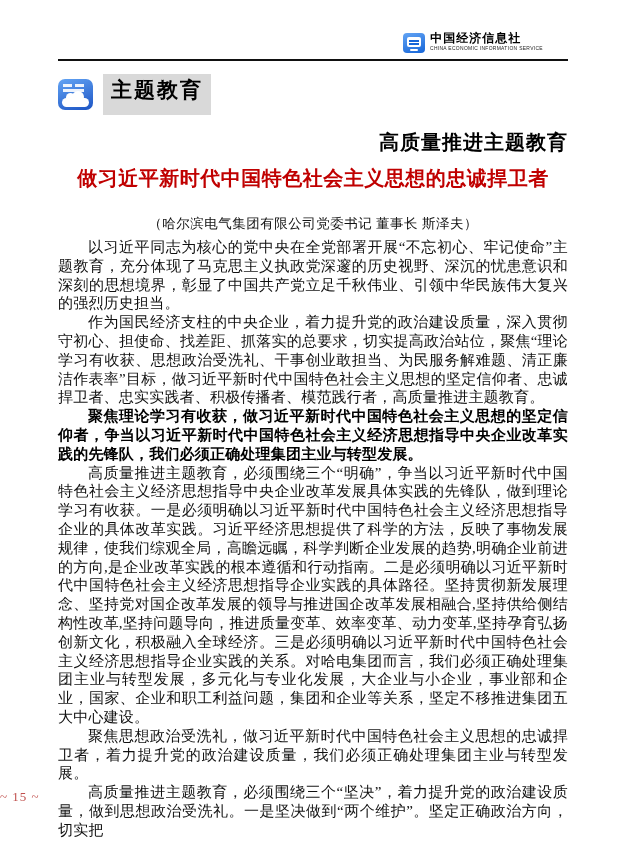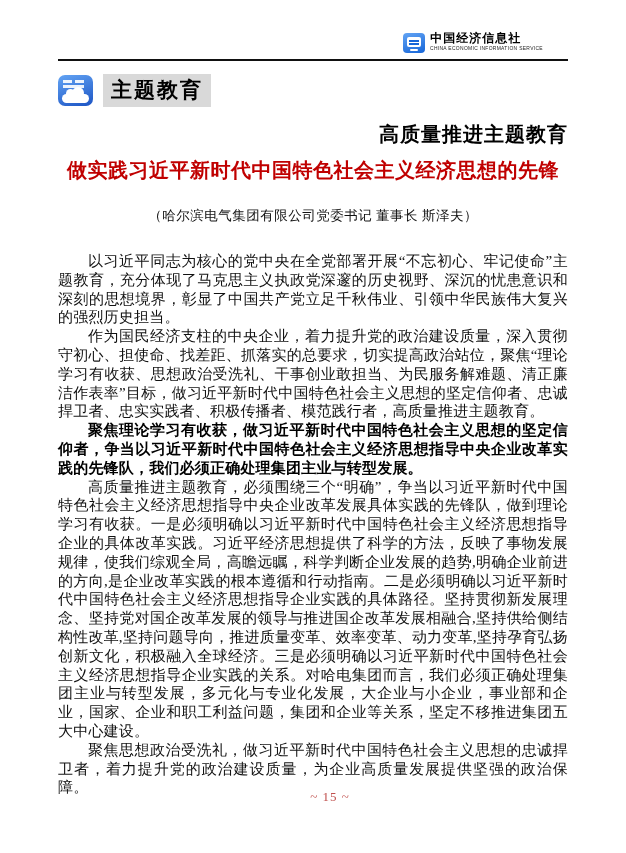--- a/index.html
+++ b/index.html
@@ -81,7 +81,7 @@
   .badge-label{
     font-family:"Liberation Sans","DejaVu Sans",sans-serif;
     font-weight:bold;font-size:21px;color:#000;
-    background:var(--badge-bg);padding:2px 8px 3px 8px;letter-spacing:2px;
+    background:var(--badge-bg);padding:2px 8px 11px 8px;letter-spacing:2px;
   }
   
   .article-title{

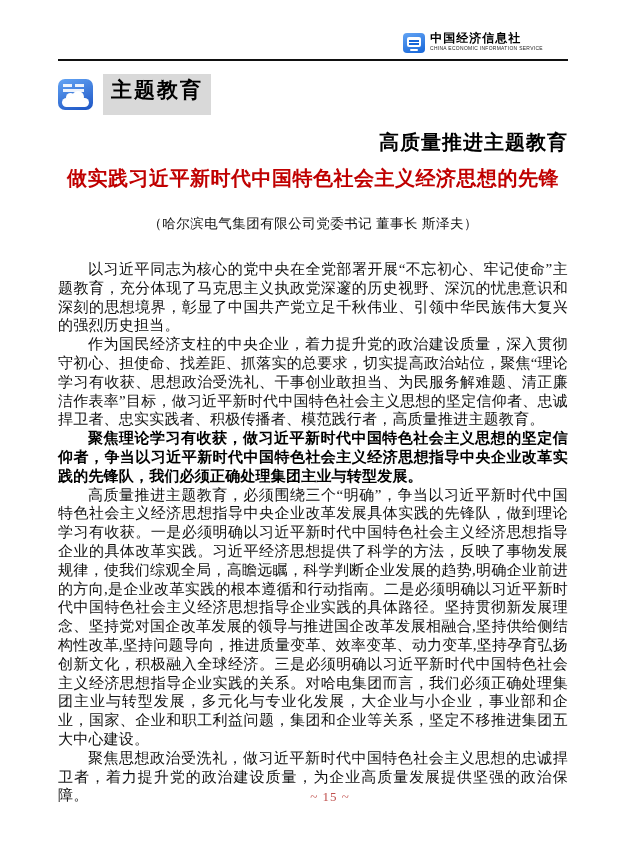--- a/index.html
+++ b/index.html
@@ -144,7 +144,7 @@
     </div>
 
     <h1 class="article-title">高质量推进主题教育</h1>
-    <h2 class="article-subtitle">做实践习近平新时代中国特色社会主义经济思想的先锋</h2>
+    <h2 class="article-subtitle">做习近平新时代中国特色社会主义思想的忠诚捍卫者</h2>
     <div class="article-byline">（哈尔滨电气集团有限公司党委书记 董事长 斯泽夫）</div>
 
     <div class="article-body">

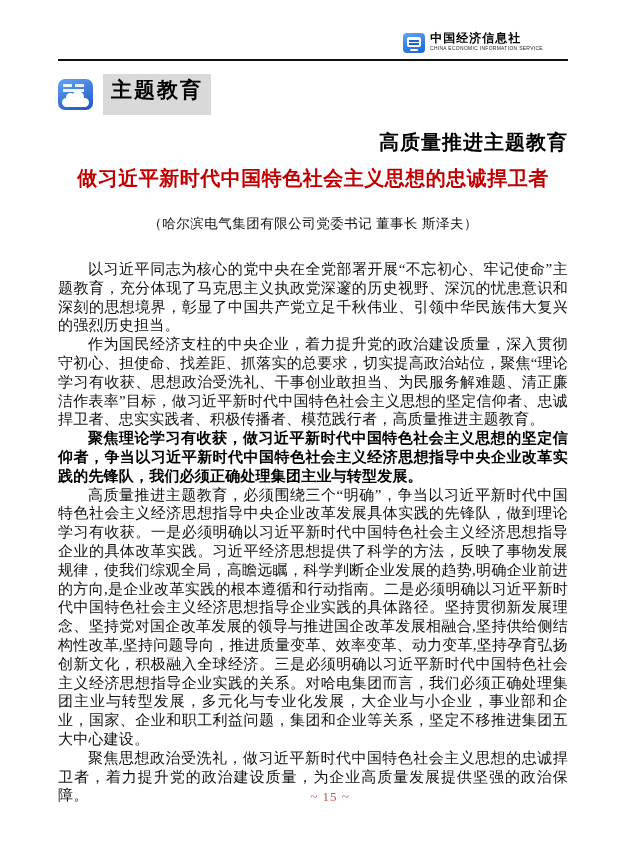--- a/index.html
+++ b/index.html
@@ -99,7 +99,7 @@
     font-size:13.5px;color:#111;letter-spacing:.5px;
   }
   
-  .article-body{margin-top:27px;}
+  .article-body{margin-top:5px;}
   .body-para{
     font-size:15px;line-height:18.8px;
     text-align:justify;text-indent:2em;color:#111;

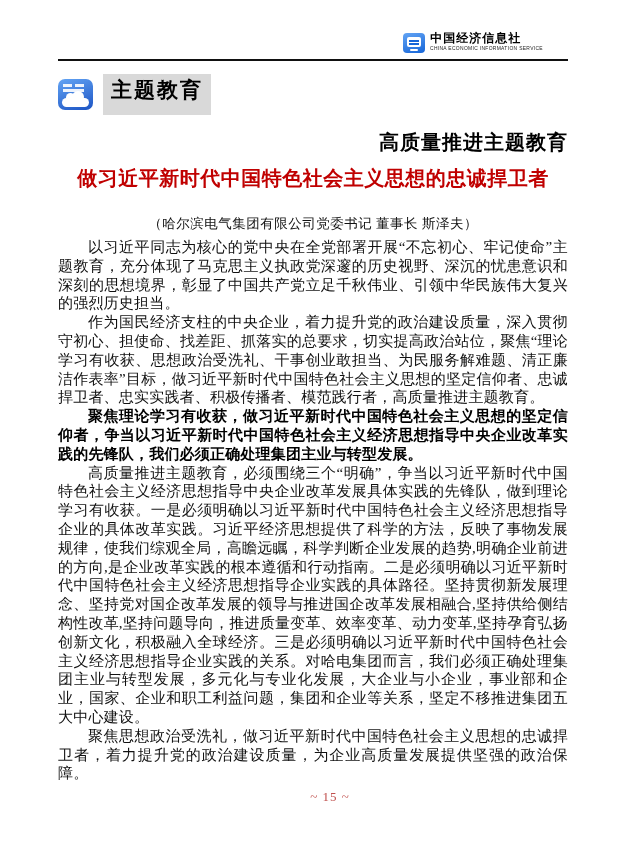--- a/index.html
+++ b/index.html
@@ -152,7 +152,7 @@
         <p class="body-para">作为国民经济支柱的中央企业，着力提升党的政治建设质量，深入贯彻守初心、担使命、找差距、抓落实的总要求，切实提高政治站位，聚焦“理论学习有收获、思想政治受洗礼、干事创业敢担当、为民服务解难题、清正廉洁作表率”目标，做习近平新时代中国特色社会主义思想的坚定信仰者、忠诚捍卫者、忠实实践者、积极传播者、模范践行者，高质量推进主题教育。</p>
         <p class="body-para bold">聚焦理论学习有收获，做习近平新时代中国特色社会主义思想的坚定信仰者，争当以习近平新时代中国特色社会主义经济思想指导中央企业改革实践的先锋队，我们必须正确处理集团主业与转型发展。</p>
         <p class="body-para">高质量推进主题教育，必须围绕三个“明确”，争当以习近平新时代中国特色社会主义经济思想指导中央企业改革发展具体实践的先锋队，做到理论学习有收获。一是必须明确以习近平新时代中国特色社会主义经济思想指导企业的具体改革实践。习近平经济思想提供了科学的方法，反映了事物发展规律，使我们综观全局，高瞻远瞩，科学判断企业发展的趋势,明确企业前进的方向,是企业改革实践的根本遵循和行动指南。二是必须明确以习近平新时代中国特色社会主义经济思想指导企业实践的具体路径。坚持贯彻新发展理念、坚持党对国企改革发展的领导与推进国企改革发展相融合,坚持供给侧结构性改革,坚持问题导向，推进质量变革、效率变革、动力变革,坚持孕育弘扬创新文化，积极融入全球经济。三是必须明确以习近平新时代中国特色社会主义经济思想指导企业实践的关系。对哈电集团而言，我们必须正确处理集团主业与转型发展，多元化与专业化发展，大企业与小企业，事业部和企业，国家、企业和职工利益问题，集团和企业等关系，坚定不移推进集团五大中心建设。</p>
-        <p class="body-para">聚焦思想政治受洗礼，做习近平新时代中国特色社会主义思想的忠诚捍卫者，着力提升党的政治建设质量，为企业高质量发展提供坚强的政治保障。</p>
+        <p class="body-para">聚焦思想政治受洗礼，做习近平新时代中国特色社会主义思想的忠诚捍卫者，着力提升党的政治建设质量，我们必须正确处理集团主业与转型发展。</p>
       </div>
   </div>
 

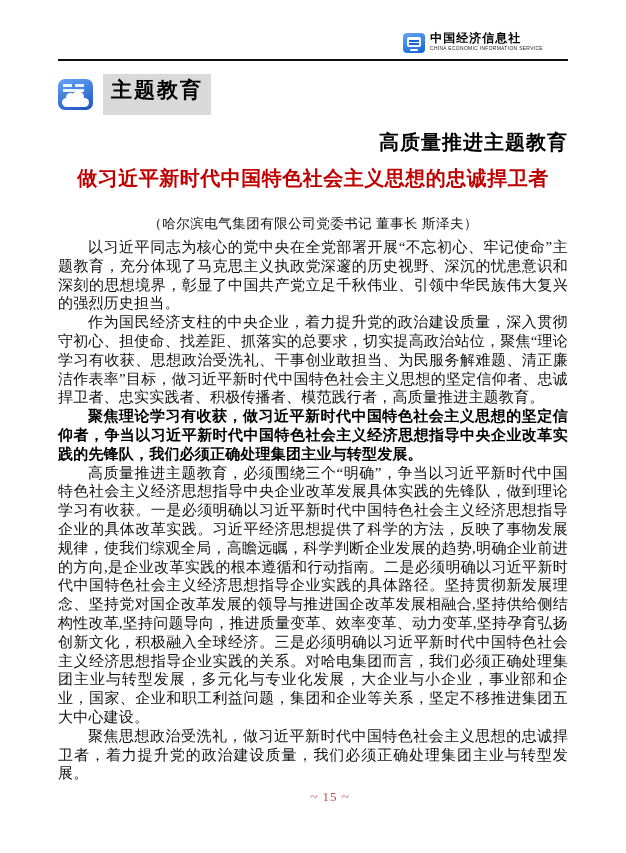--- a/index.html
+++ b/index.html
@@ -111,8 +111,8 @@
   }
   
   .footer{
-    position:absolute;left:0;right:0;bottom:48px;text-align:center;
-    font-size:13px;color:var(--page-number);letter-spacing:1px;padding-left:34px;
+    position:absolute;left:0;right:0;bottom:48px;
+    font-size:13px;color:var(--page-number);letter-spacing:1px;
   }
 </style>
 </head>

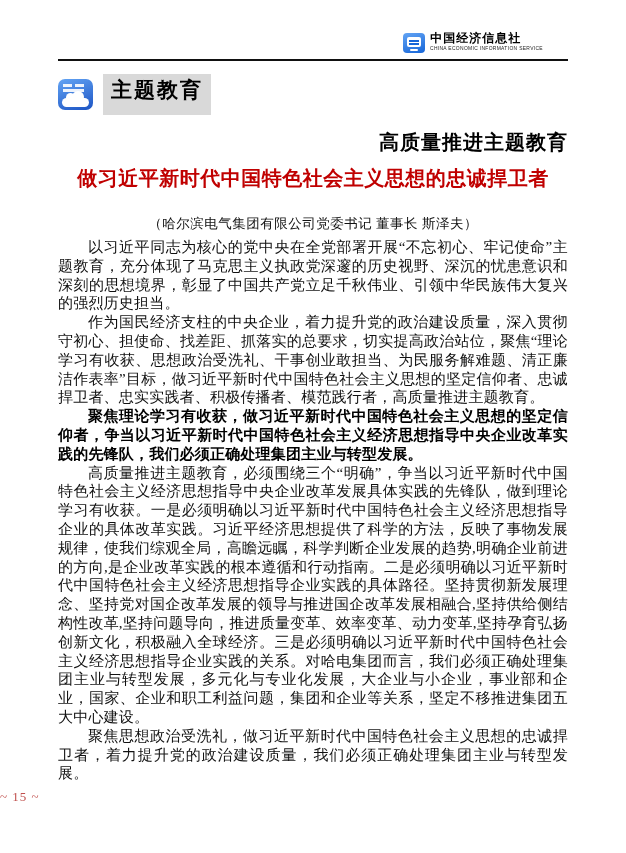--- a/index.html
+++ b/index.html
@@ -153,6 +153,7 @@
         <p class="body-para bold">聚焦理论学习有收获，做习近平新时代中国特色社会主义思想的坚定信仰者，争当以习近平新时代中国特色社会主义经济思想指导中央企业改革实践的先锋队，我们必须正确处理集团主业与转型发展。</p>
         <p class="body-para">高质量推进主题教育，必须围绕三个“明确”，争当以习近平新时代中国特色社会主义经济思想指导中央企业改革发展具体实践的先锋队，做到理论学习有收获。一是必须明确以习近平新时代中国特色社会主义经济思想指导企业的具体改革实践。习近平经济思想提供了科学的方法，反映了事物发展规律，使我们综观全局，高瞻远瞩，科学判断企业发展的趋势,明确企业前进的方向,是企业改革实践的根本遵循和行动指南。二是必须明确以习近平新时代中国特色社会主义经济思想指导企业实践的具体路径。坚持贯彻新发展理念、坚持党对国企改革发展的领导与推进国企改革发展相融合,坚持供给侧结构性改革,坚持问题导向，推进质量变革、效率变革、动力变革,坚持孕育弘扬创新文化，积极融入全球经济。三是必须明确以习近平新时代中国特色社会主义经济思想指导企业实践的关系。对哈电集团而言，我们必须正确处理集团主业与转型发展，多元化与专业化发展，大企业与小企业，事业部和企业，国家、企业和职工利益问题，集团和企业等关系，坚定不移推进集团五大中心建设。</p>
         <p class="body-para">聚焦思想政治受洗礼，做习近平新时代中国特色社会主义思想的忠诚捍卫者，着力提升党的政治建设质量，我们必须正确处理集团主业与转型发展。</p>
+        <p class="body-para">高质量推进主题教育，必须围绕三个“坚决”，着力提升党的政治建设质量，做到思想政治受洗礼。一是坚决做到“两个维护”。坚定正确政治方向，切实把</p>
       </div>
   </div>
 

